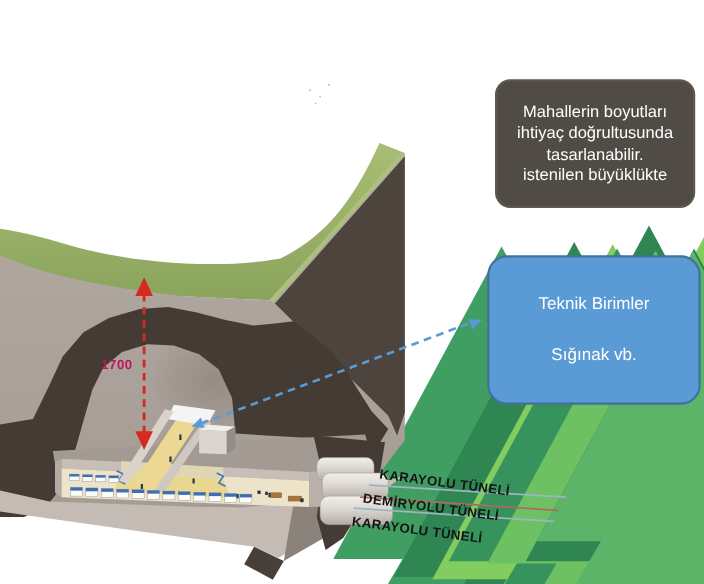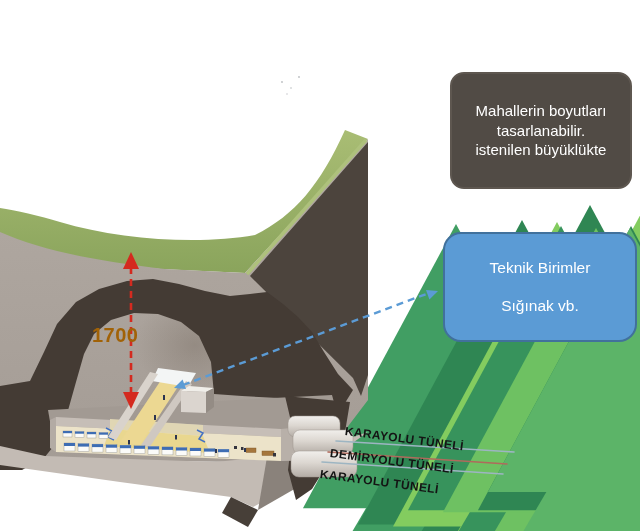--- a/index.html
+++ b/index.html
@@ -250,6 +250,7 @@
 
   <div class="callout callout-gray">
     <div class="line">Mahallerin boyutları</div>
+    <div class="line">ihtiyaç doğrultusunda</div>
     <div class="line">tasarlanabilir.</div>
     <div class="line">istenilen büyüklükte</div>
   </div>

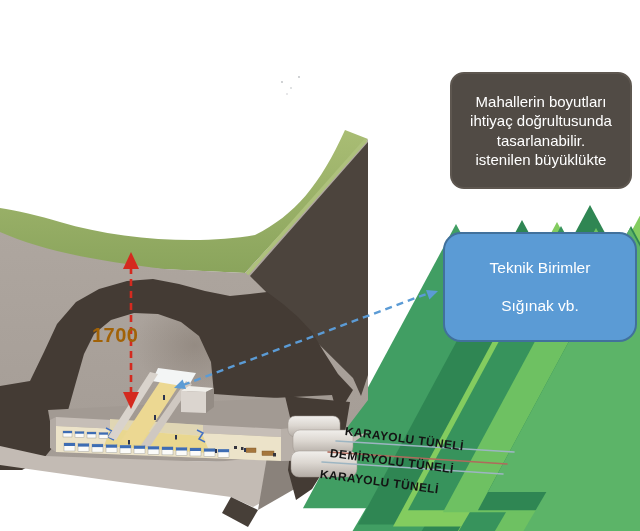--- a/index.html
+++ b/index.html
@@ -12,7 +12,7 @@
            align-items:center;justify-content:center;text-align:left;color:#ffffff;}
   .callout-gray{left:450px;top:72px;width:182px;height:117px;background:#514b45;
                 border:2px solid #5e5750;border-radius:14px;font-size:15px;line-height:19.5px;}
-  .callout-blue{left:443px;top:232px;width:194px;height:110px;background:#5b9bd5;
+  .callout-blue{left:443px;top:232px;width:194px;height:136px;background:#5b9bd5;
                 border:2px solid #41719c;border-radius:18px;font-size:15.5px;
                 justify-content:space-evenly;padding:6px 0;}
   .callout .line{white-space:nowrap;}

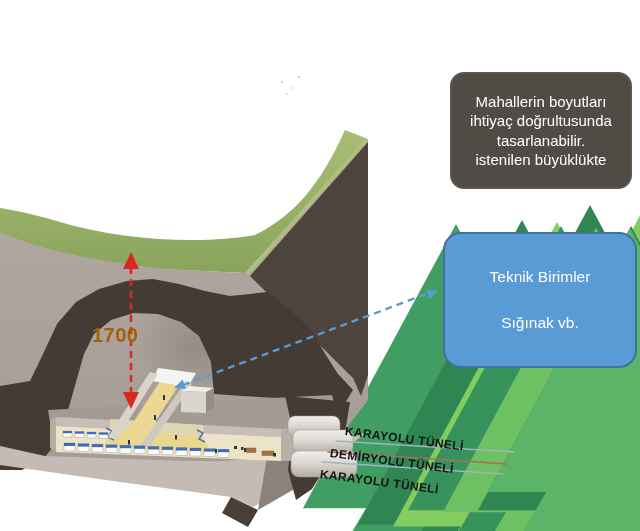--- a/index.html
+++ b/index.html
@@ -18,8 +18,8 @@
   .callout .line{white-space:nowrap;}
 
   
-  .dim-label{position:absolute;left:92px;top:324px;color:#a16207;font-weight:bold;
-             font-size:20px;letter-spacing:.5px;}
+  .dim-label{position:absolute;left:92px;top:324px;color:#be185d;font-weight:bold;
+             font-size:12px;letter-spacing:.5px;}
 
   
   .tunnel-label{position:absolute;font-weight:bold;font-size:12px;color:#141414;

